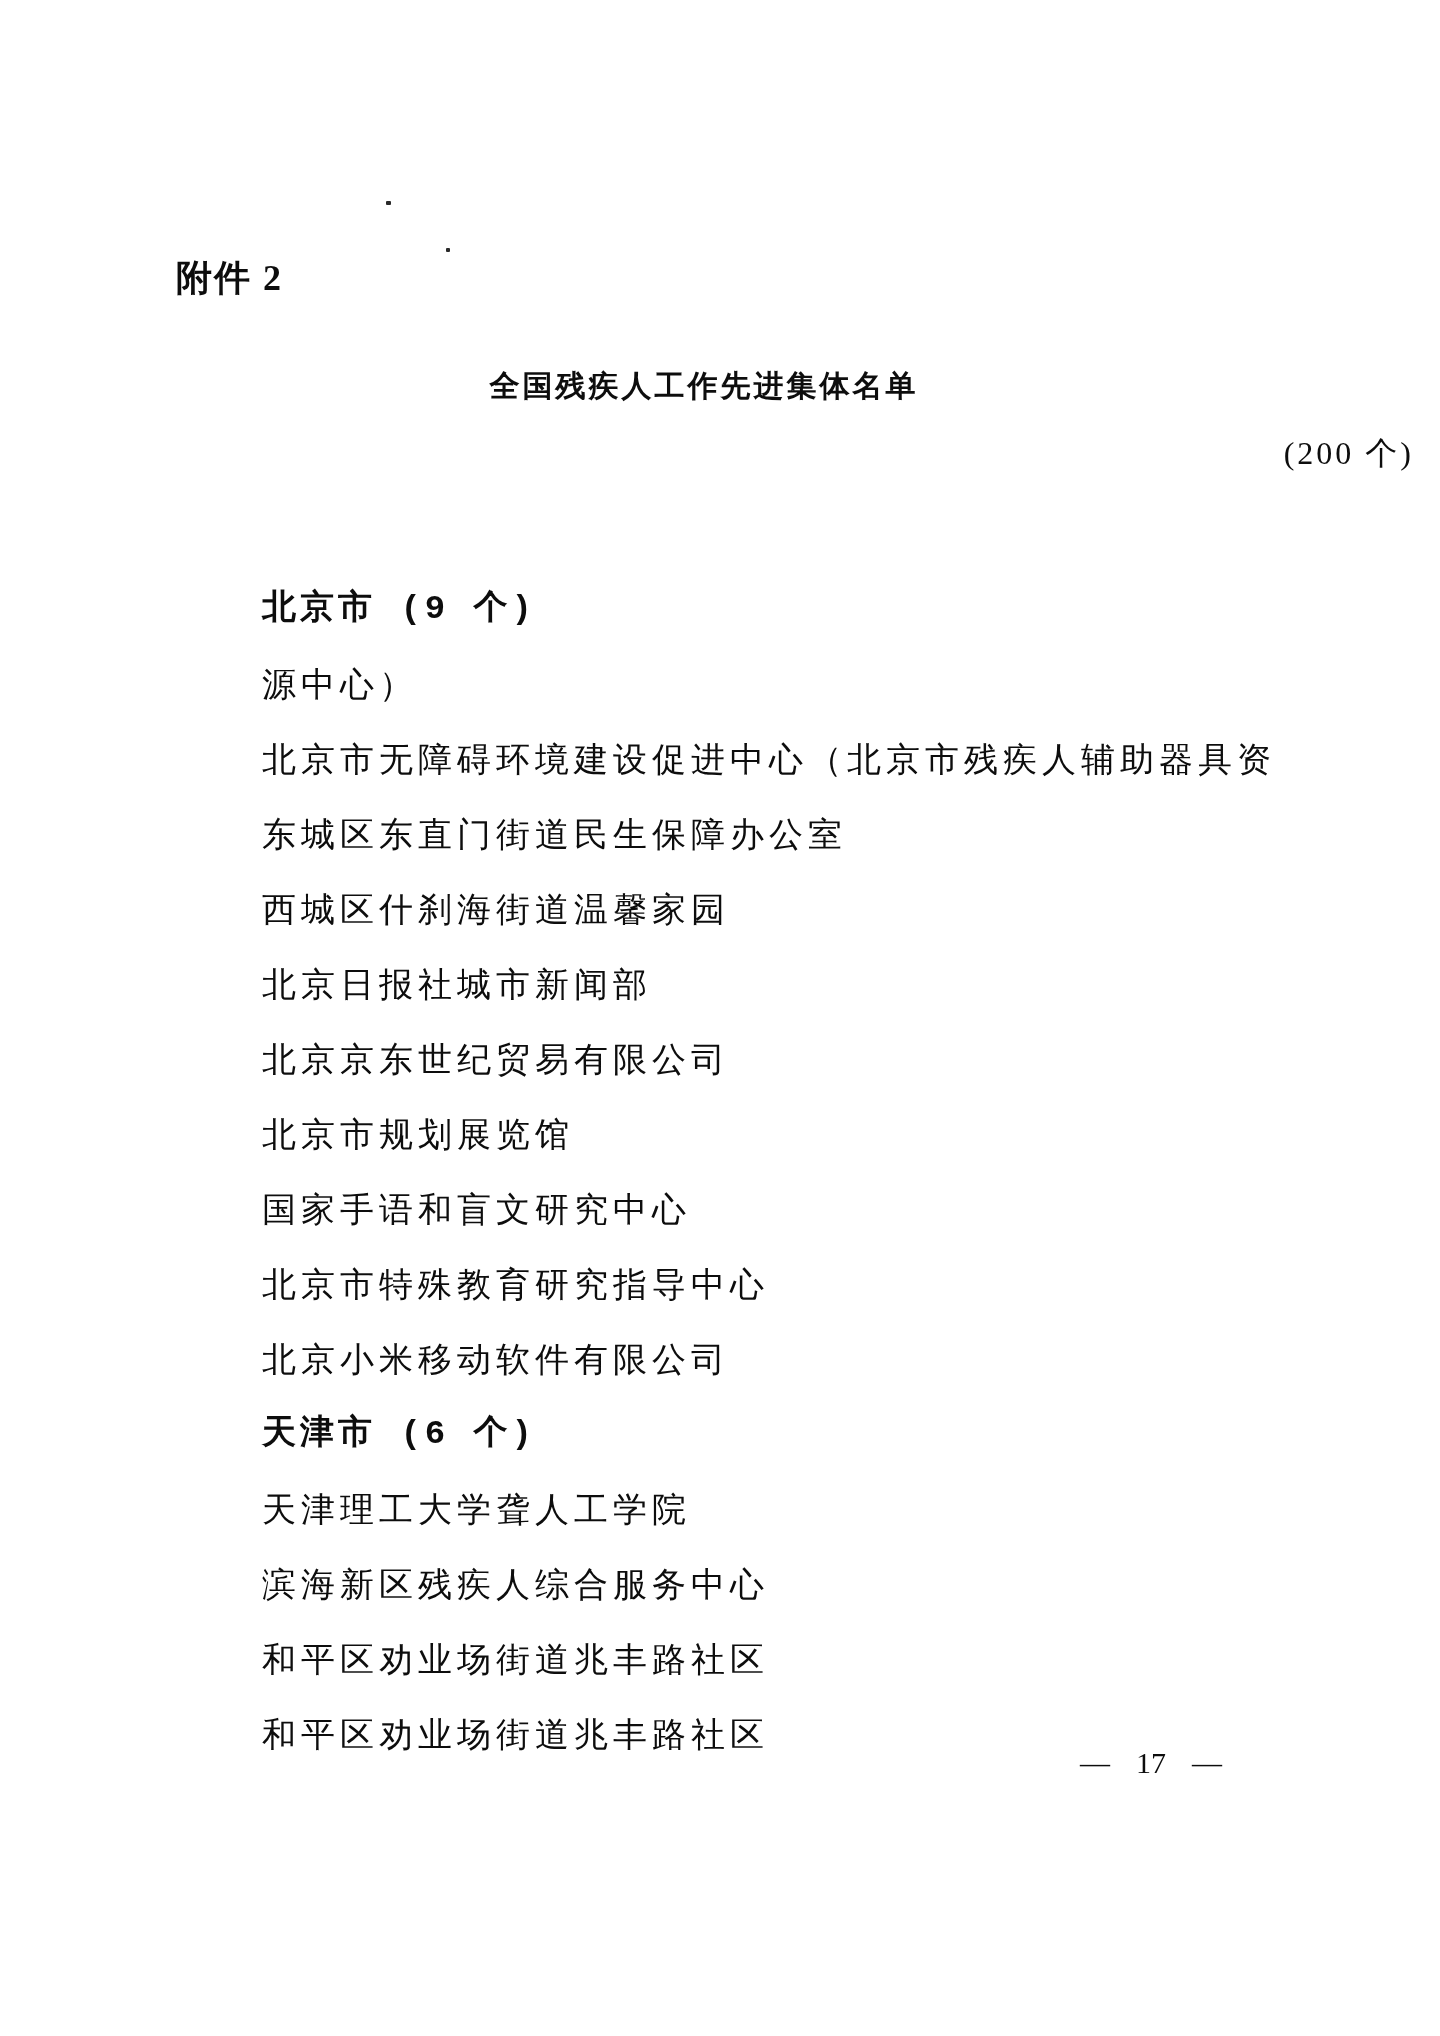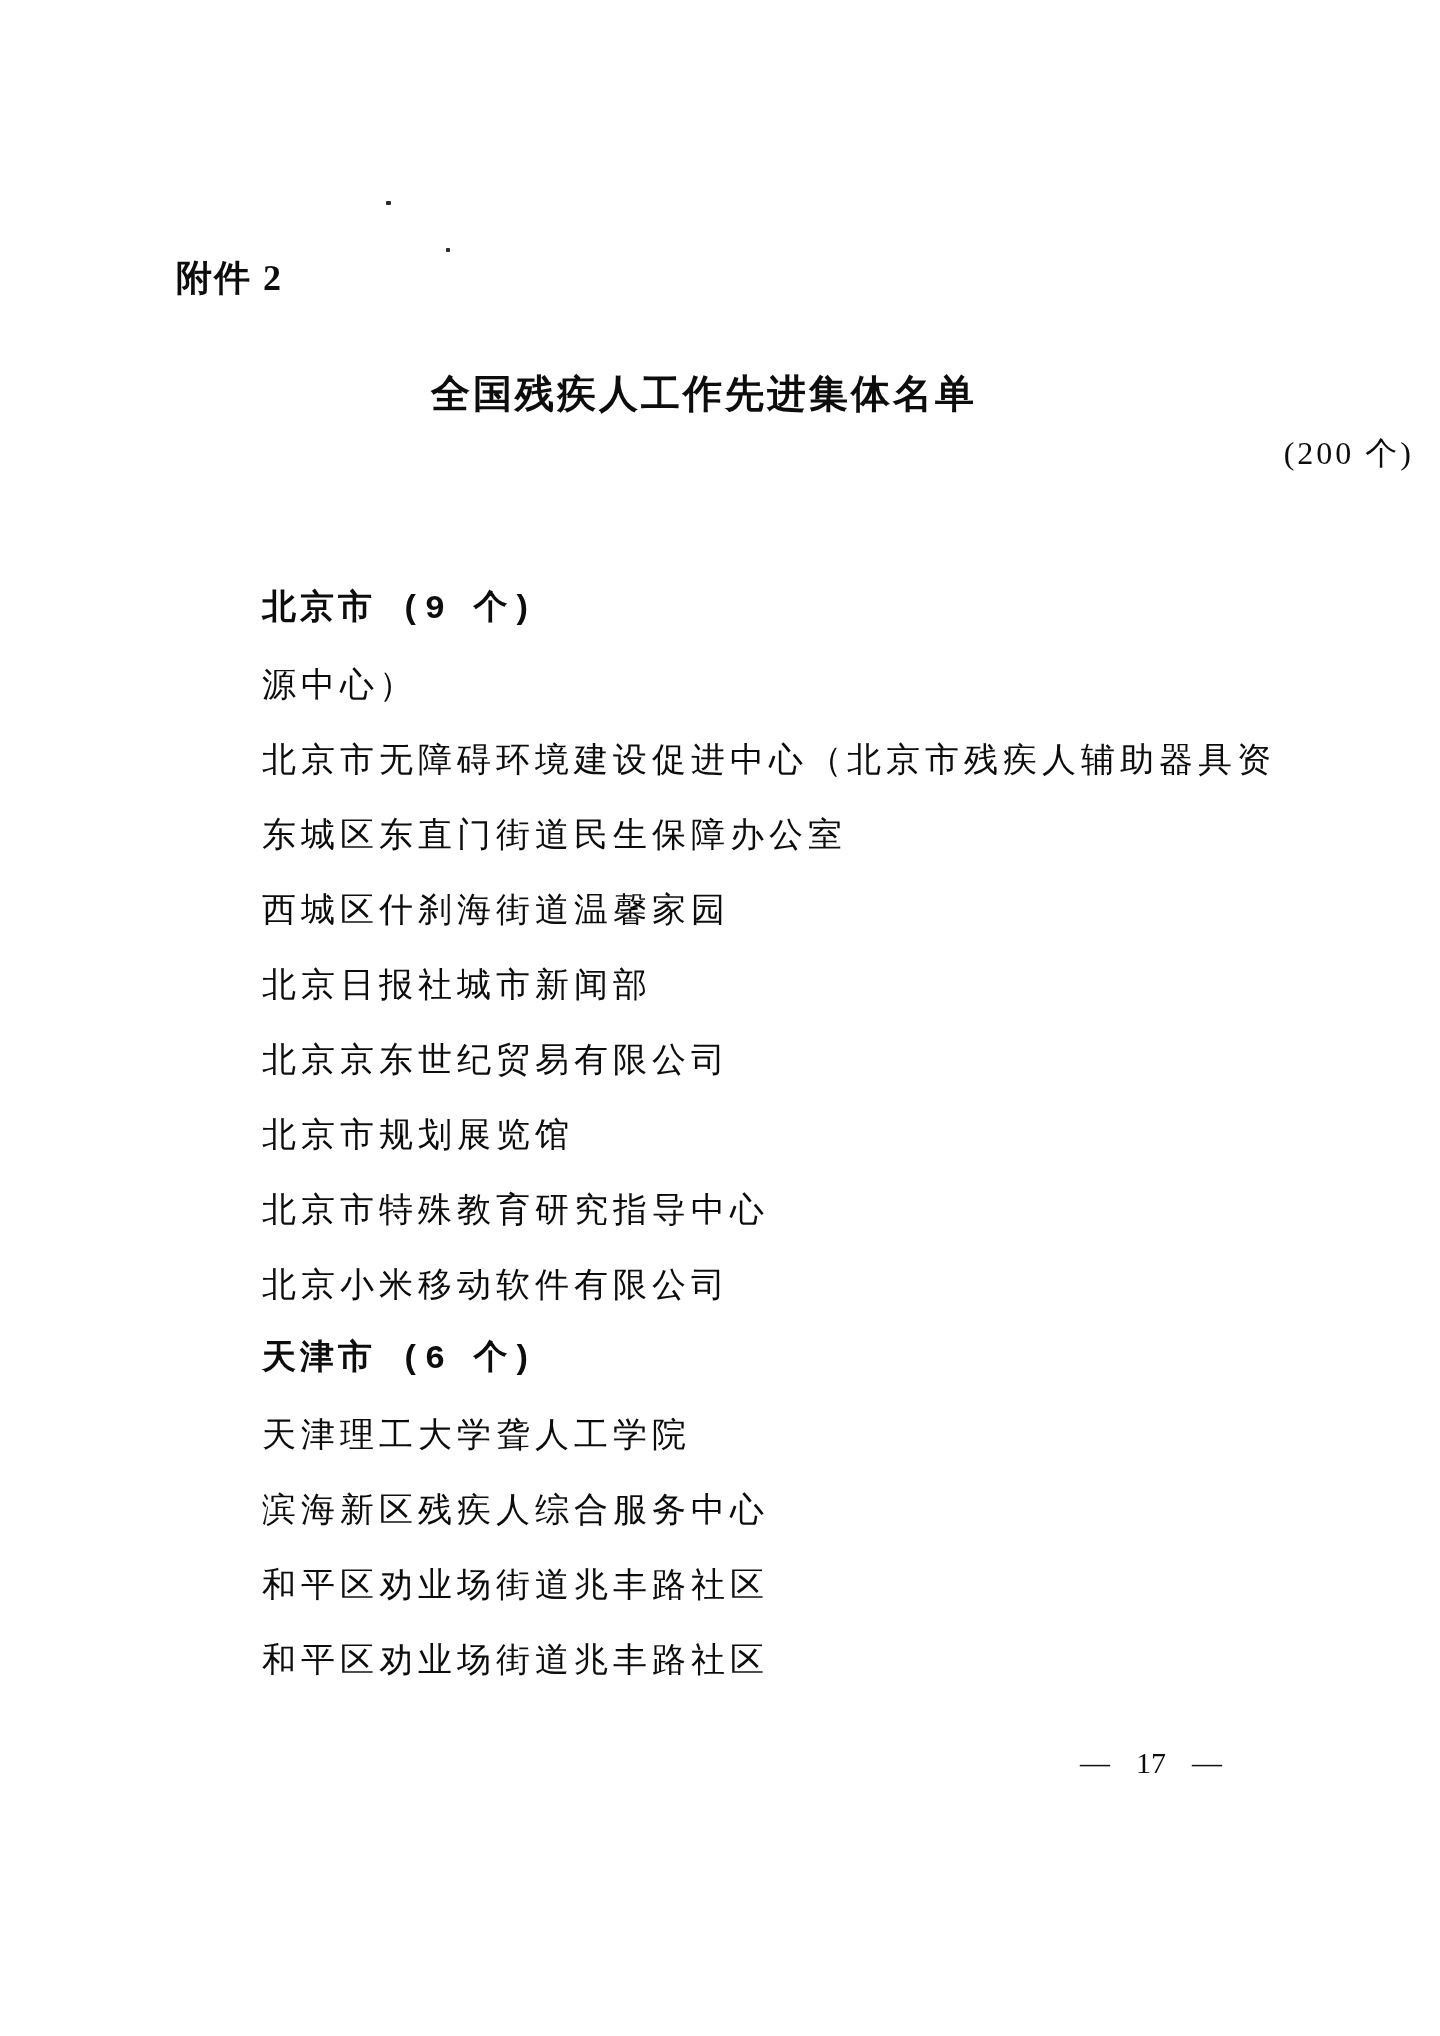--- a/index.html
+++ b/index.html
@@ -43,10 +43,10 @@
     text-align: center;
   }
   .doc-title {
-    margin: 8px;
+    margin: 0;
     font-family: "Liberation Serif", "DejaVu Serif", serif;
     font-weight: 700;
-    font-size: 39px;
+    font-size: 30px;
     line-height: 52px;
     letter-spacing: 3px;
     white-space: nowrap;

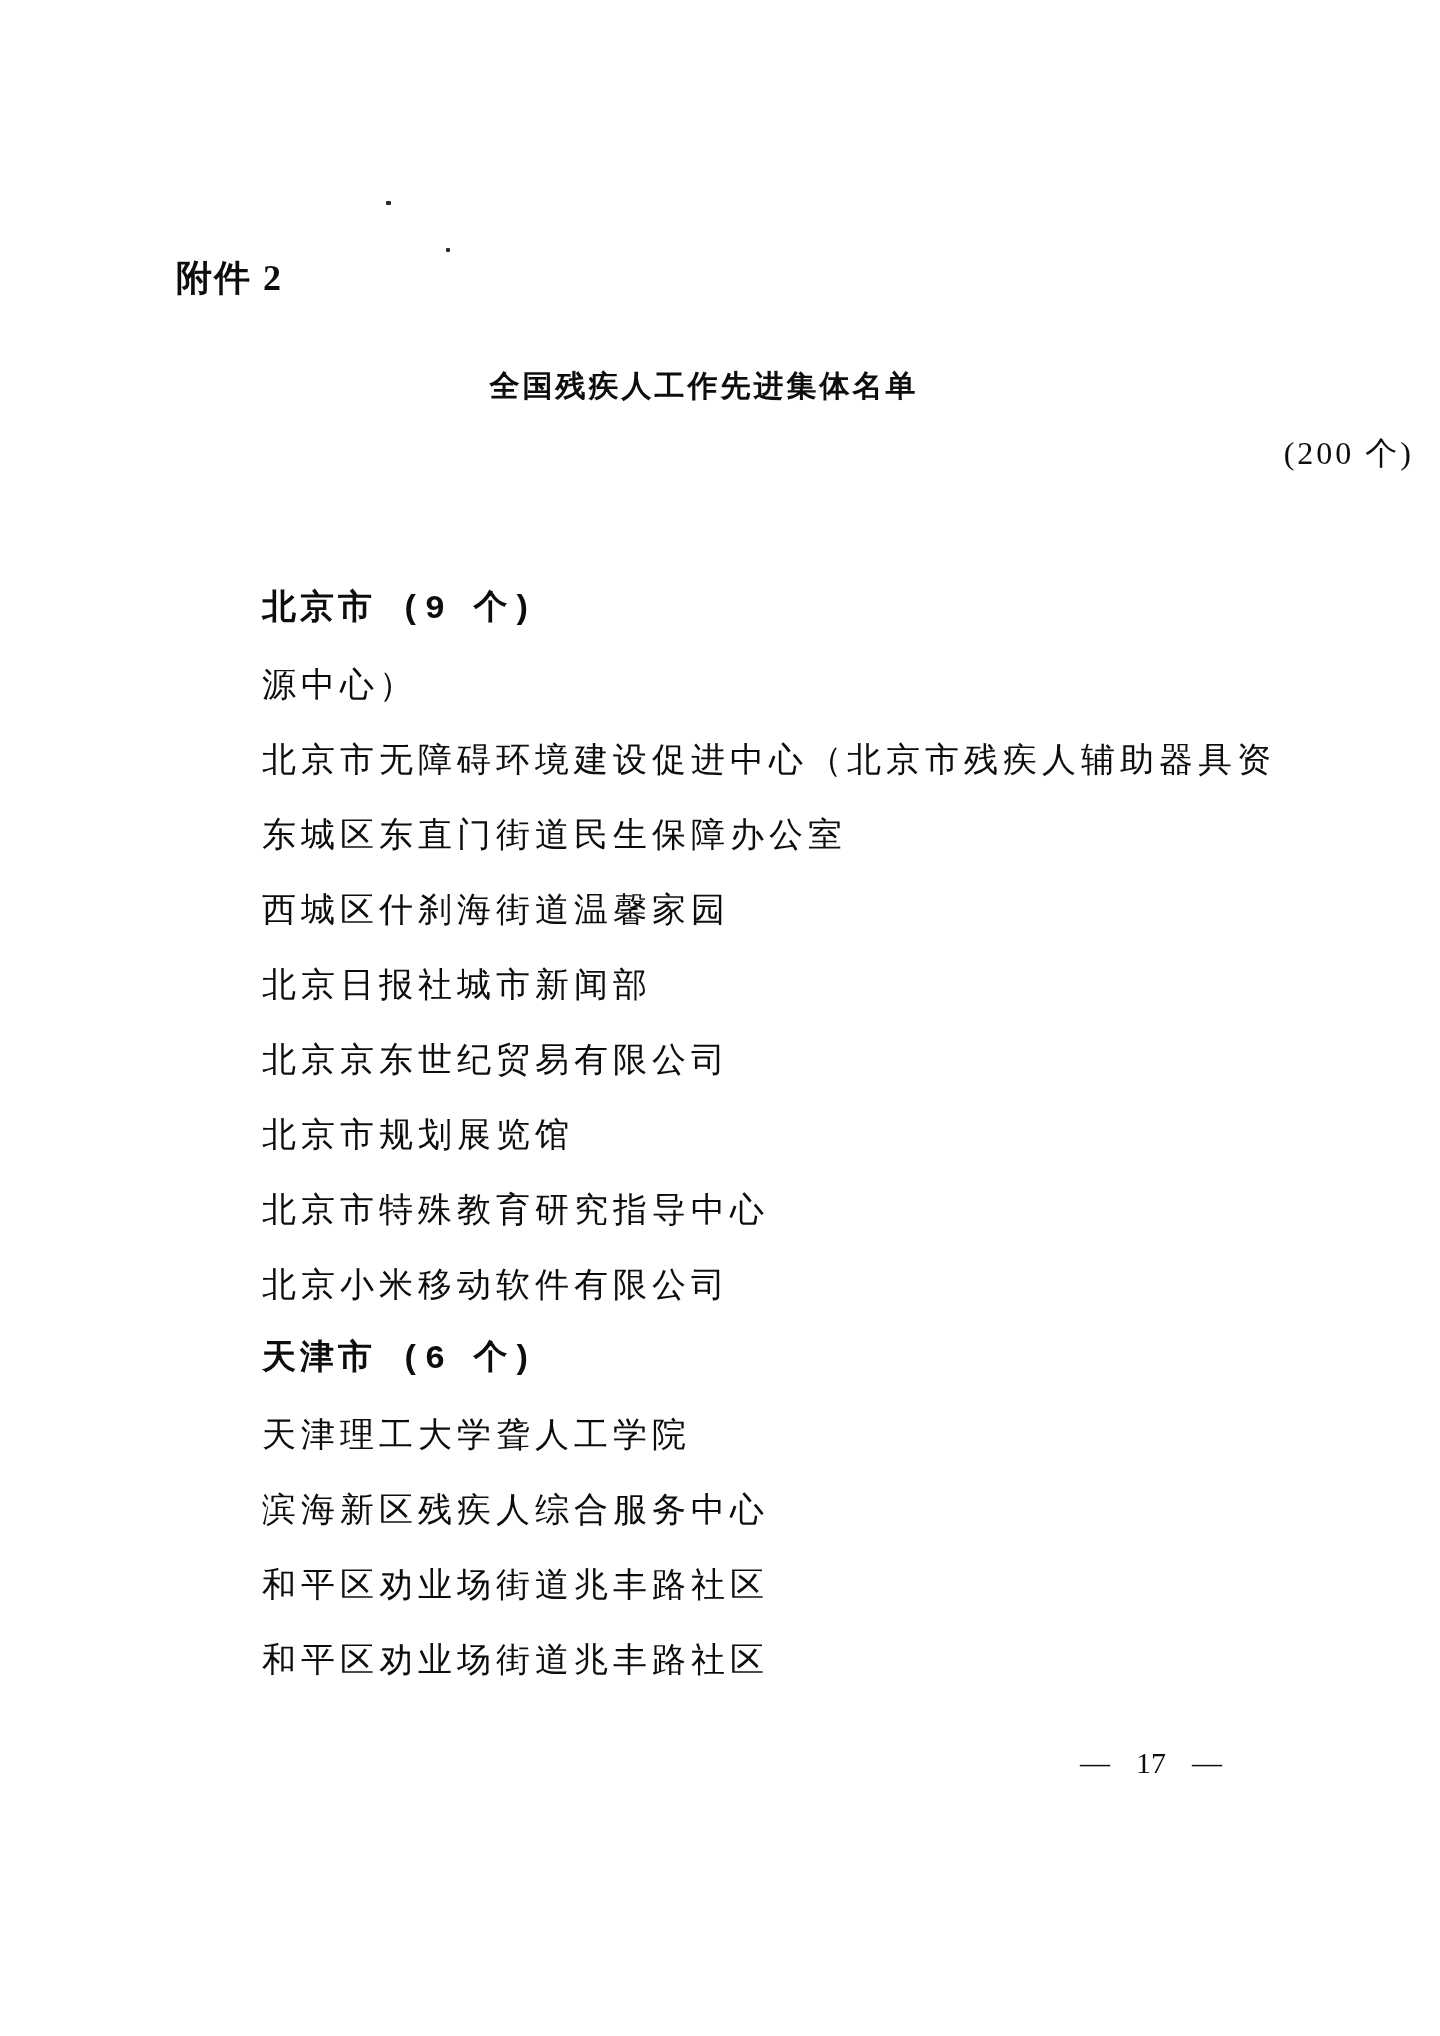--- a/index.html
+++ b/index.html
@@ -129,6 +129,7 @@
       <div class="line item">北京日报社城市新闻部</div>
       <div class="line item">北京京东世纪贸易有限公司</div>
       <div class="line item">北京市规划展览馆</div>
+      <div class="line item">国家手语和盲文研究中心</div>
       <div class="line item">北京市特殊教育研究指导中心</div>
       <div class="line item">北京小米移动软件有限公司</div>
       <div class="line heading">天津市 (6 个)</div>

